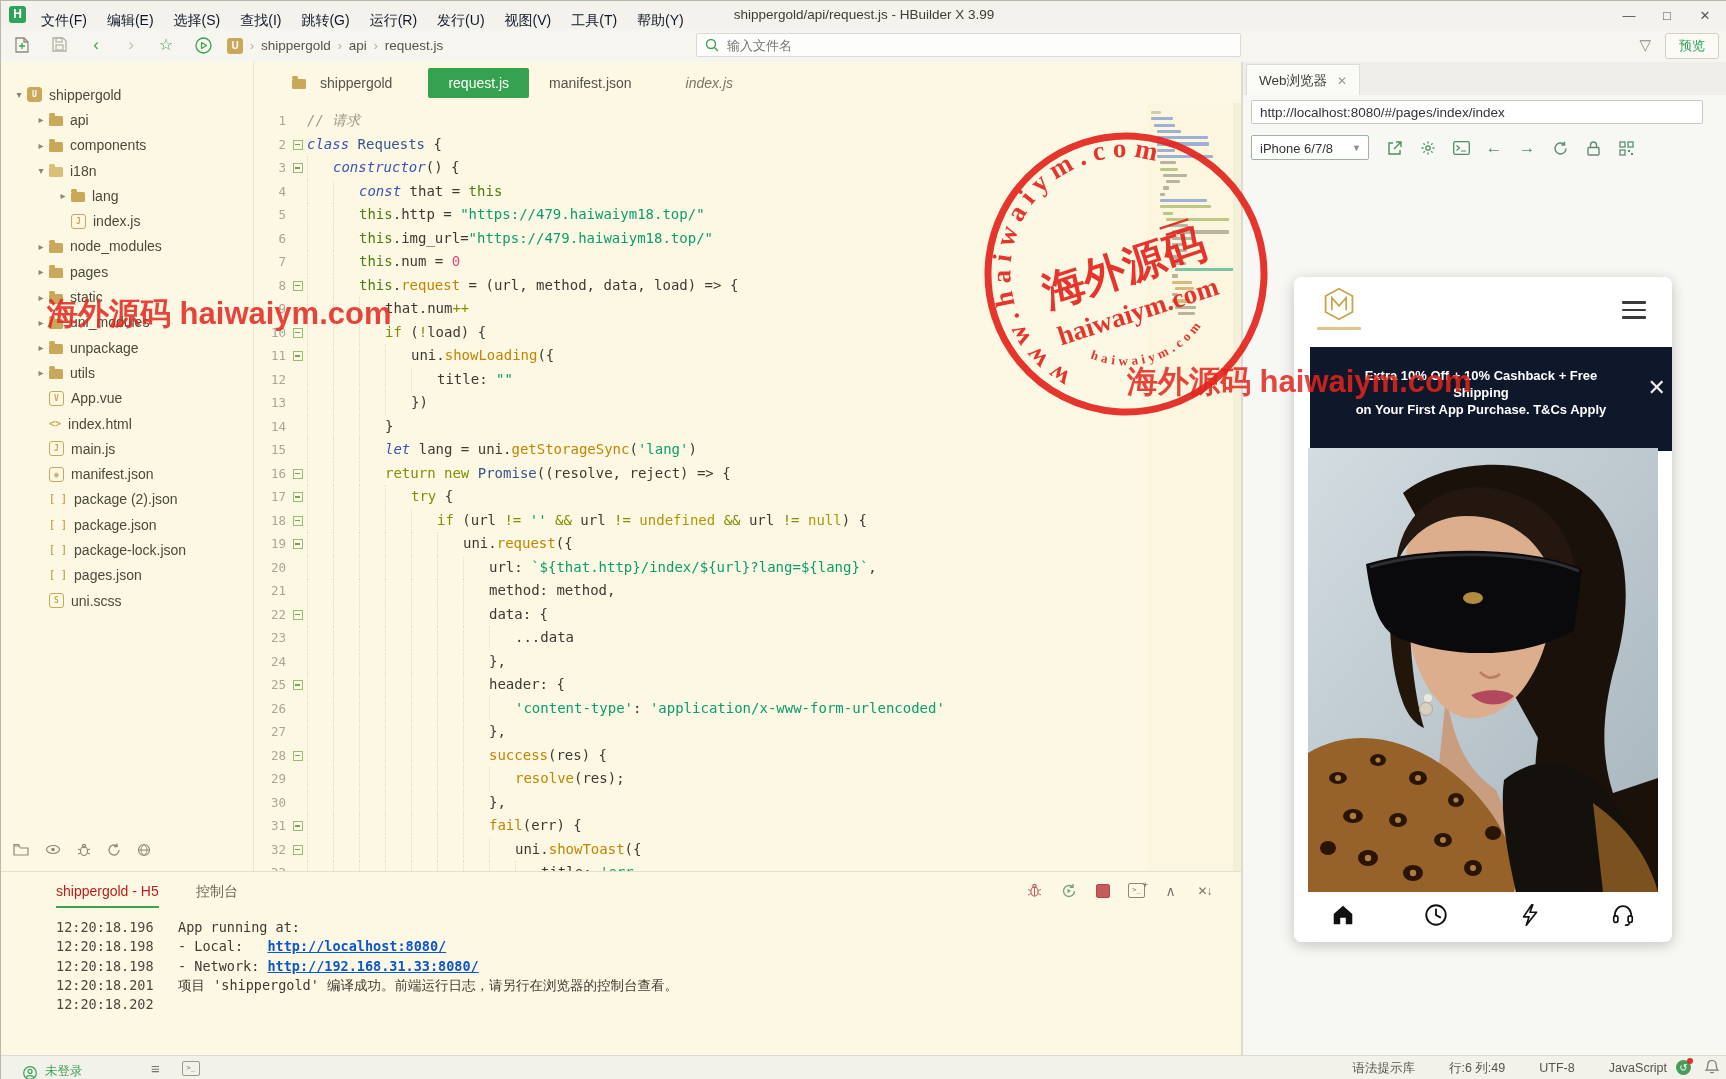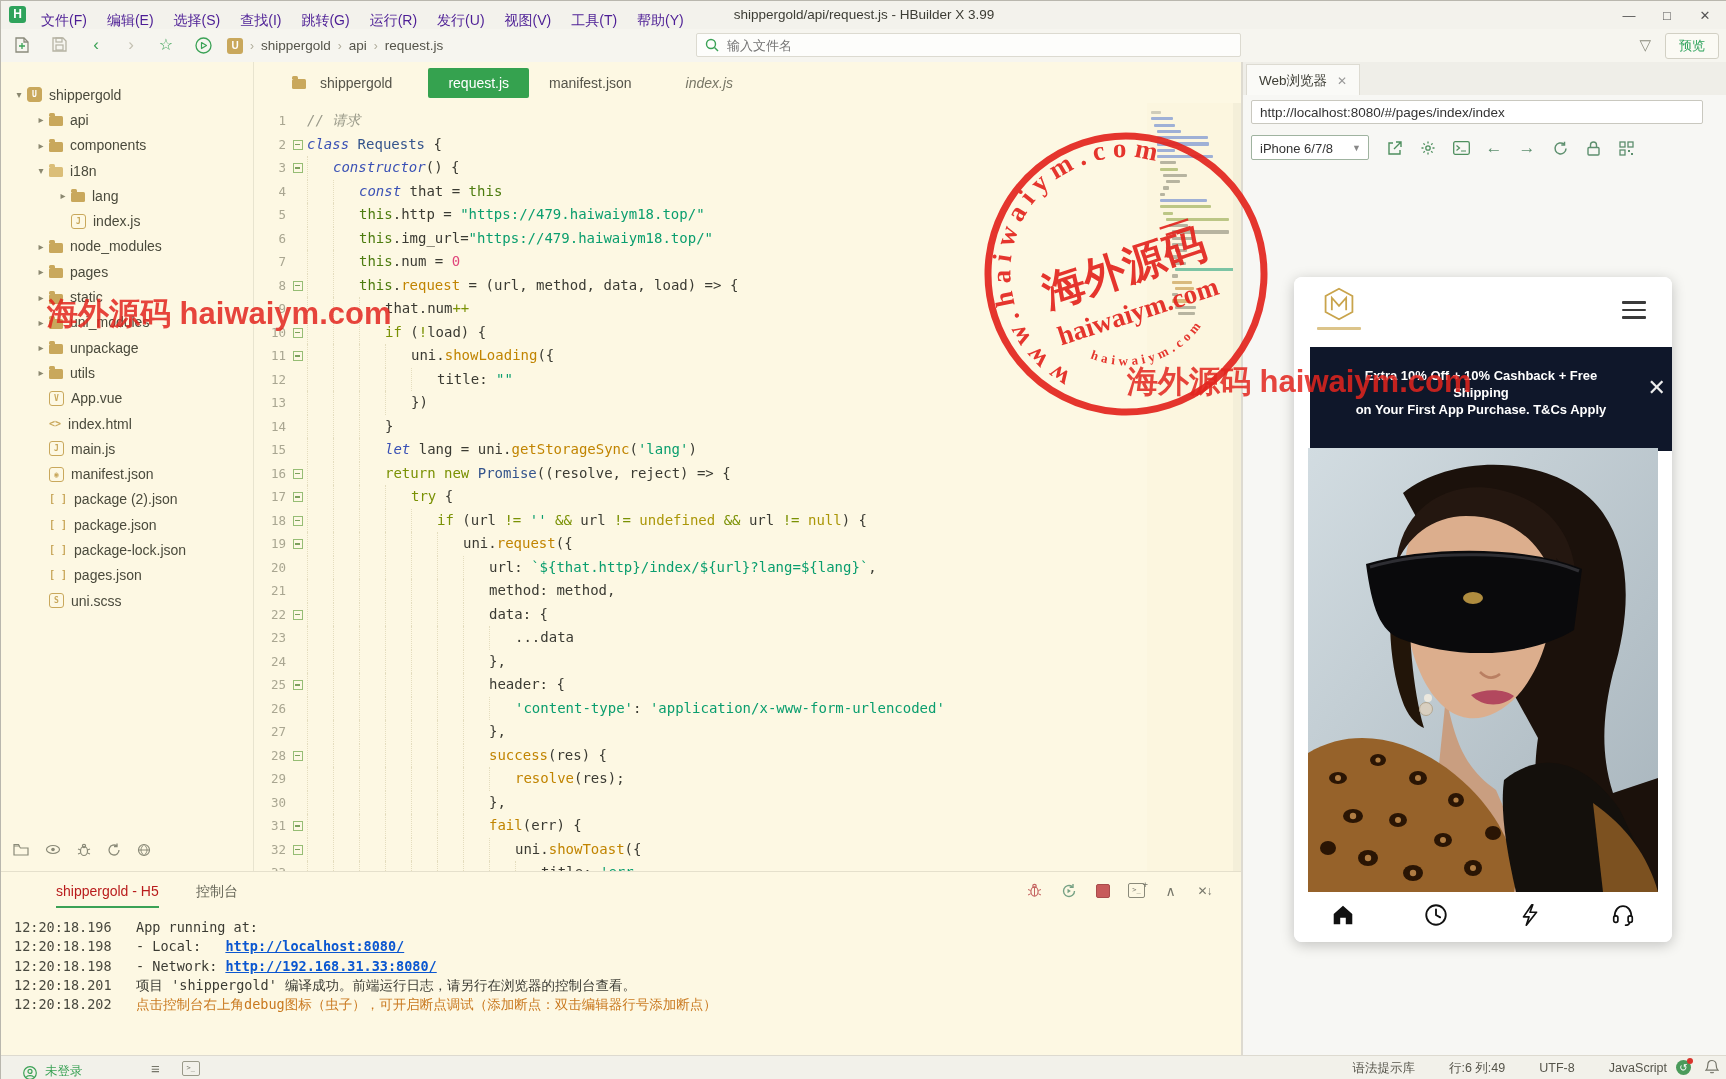--- a/index.html
+++ b/index.html
@@ -11,7 +11,7 @@
   .titlebar{position:absolute;left:0;top:0;width:1726px;height:28px;background:#F3F2EC;border-bottom:1px solid #E3E1D6;}
   .hx-logo{position:absolute;left:8px;top:5px;width:17px;height:17px;background:#2FA35C;border-radius:3px;color:#fff;font:bold 12px/17px "Liberation Sans",sans-serif;text-align:center;}
   .menus{position:absolute;left:30px;top:0;height:28px;display:flex;}
-  .menu-item{padding:5px 10px;font-size:14px;line-height:28px;color:#4c1d95;cursor:default;}
+  .menu-item{padding:5px 10px;font-size:14px;line-height:28px;color:#0f172a;cursor:default;}
   .win-title{position:absolute;left:0;right:0;top:0;text-align:center;font-size:13.5px;line-height:28px;color:#3c3c34;pointer-events:none;}
   .win-btns{position:absolute;right:6px;top:0;height:28px;display:flex;align-items:center;gap:22px;padding-right:8px;}
   .win-btn{font-size:13px;color:#555;width:16px;text-align:center;}

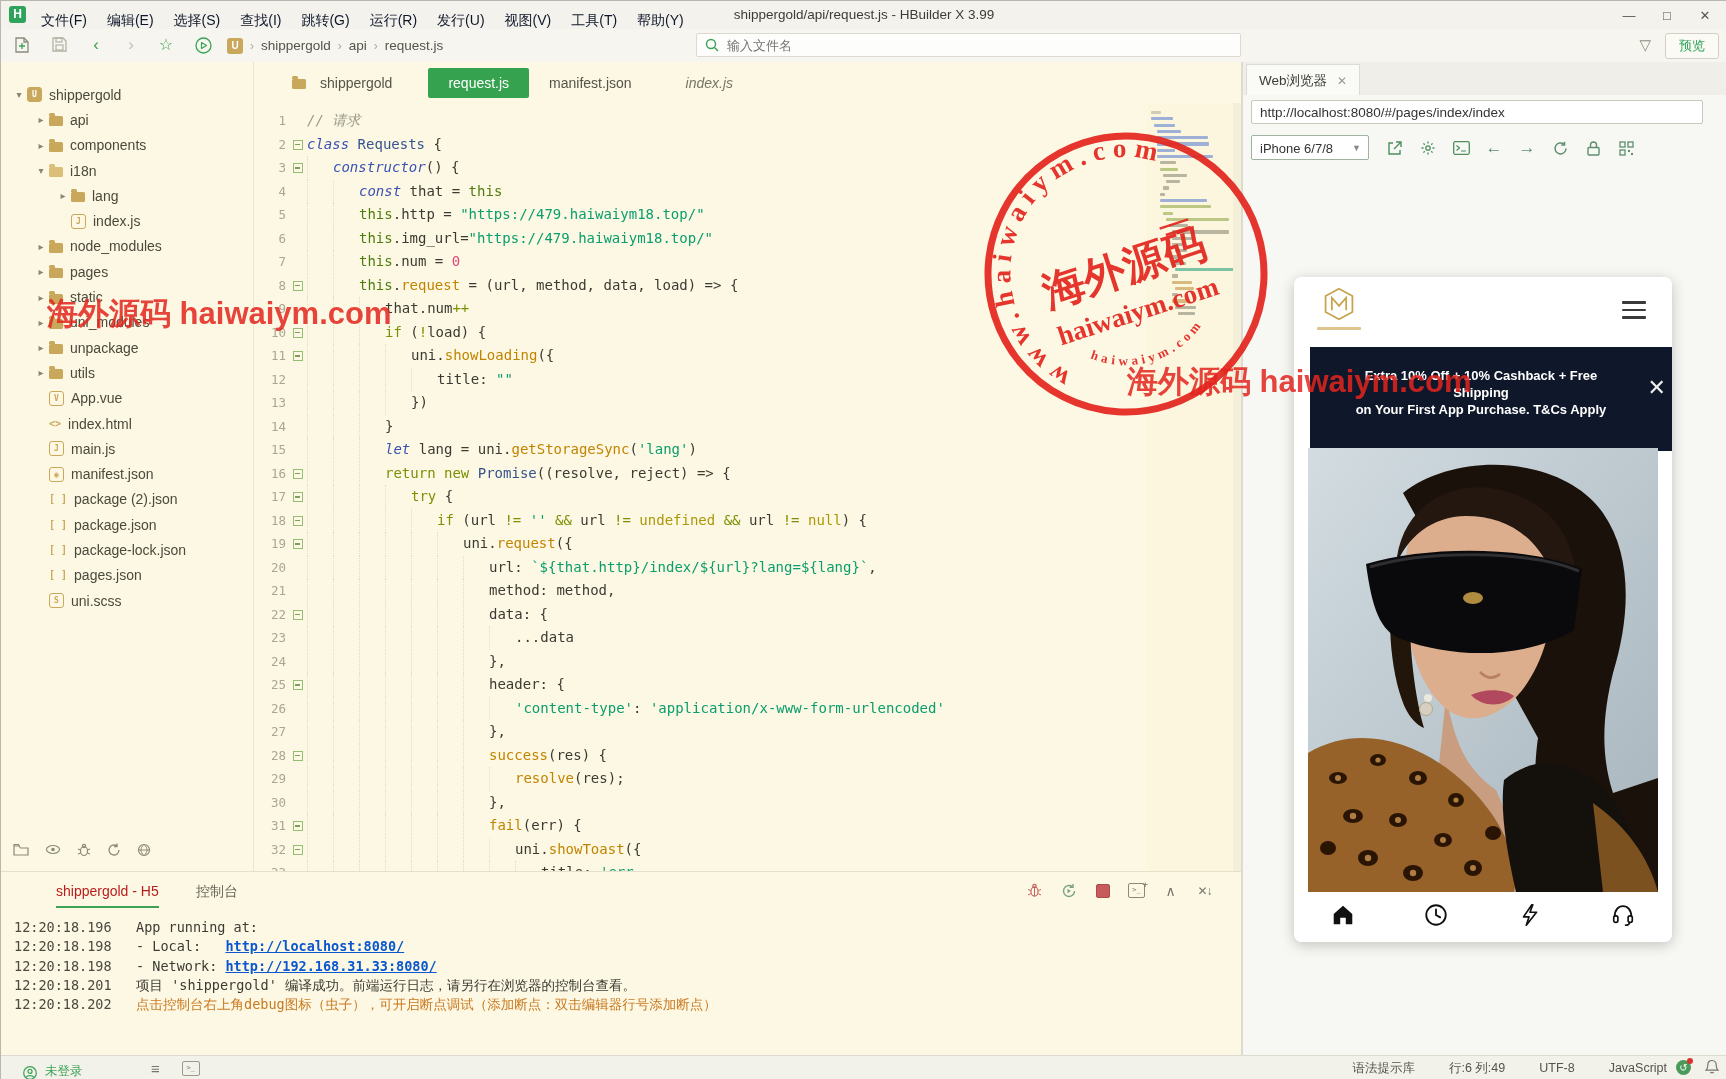--- a/index.html
+++ b/index.html
@@ -112,7 +112,7 @@
   .term-box sup{position:absolute;right:-4px;top:-6px;font-size:9px;}
   .logs{position:absolute;left:0;top:46px;width:100%;}
   .log-line{height:19.3px;line-height:19.3px;font-family:"DejaVu Sans Mono",monospace;font-size:13.5px;white-space:pre;display:flex;}
-  .log-time{flex:none;width:108px;padding-left:13px;color:#4a4a40;}
+  .log-time{flex:none;width:108px;padding-left:13px;color:#4a4a40;margin-left:42px;}
   .log-body{padding-left:14px;color:#3b3b33;}
   .log-body .warn{color:#C9781E;}
   .log-body .link{color:#0b57d0;text-decoration:underline;font-weight:bold;}

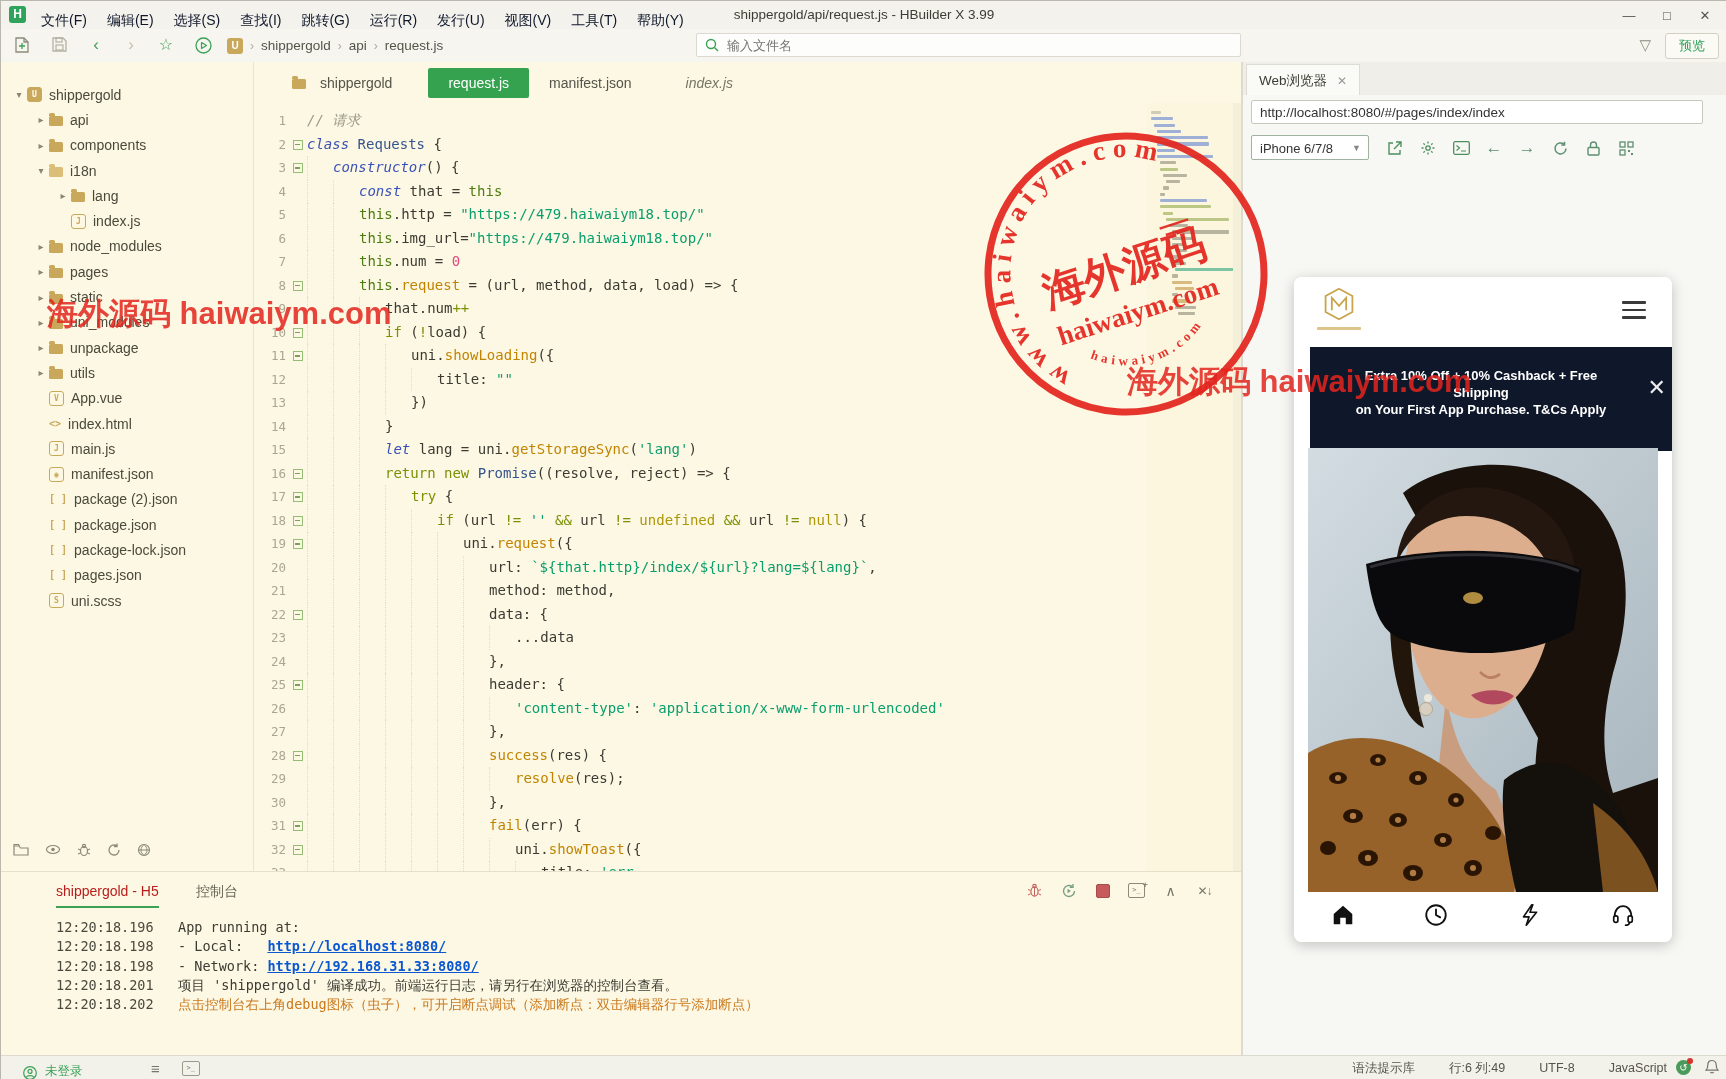--- a/index.html
+++ b/index.html
@@ -628,7 +628,7 @@
         <div class="log-line"><span class="log-time">12:20:18.198</span><span class="log-body"><span class="pl">- Local:   </span><span class="link">http://localhost:8080/</span></span></div>
         <div class="log-line"><span class="log-time">12:20:18.198</span><span class="log-body"><span class="pl">- Network: </span><span class="link">http://192.168.31.33:8080/</span></span></div>
         <div class="log-line"><span class="log-time">12:20:18.201</span><span class="log-body"><span class="pl">项目 'shippergold' 编译成功。前端运行日志，请另行在浏览器的控制台查看。</span></span></div>
-        <div class="log-line"><span class="log-time">12:20:18.202</span><span class="log-body"><span class="warn">点击控制台右上角debug图标（虫子），可开启断点调试（添加断点：双击编辑器行号添加断点）</span></span></div>
+        <div class="log-line"><span class="log-time">12:20:18.202</span></div>
       </div>
   </div>
 

